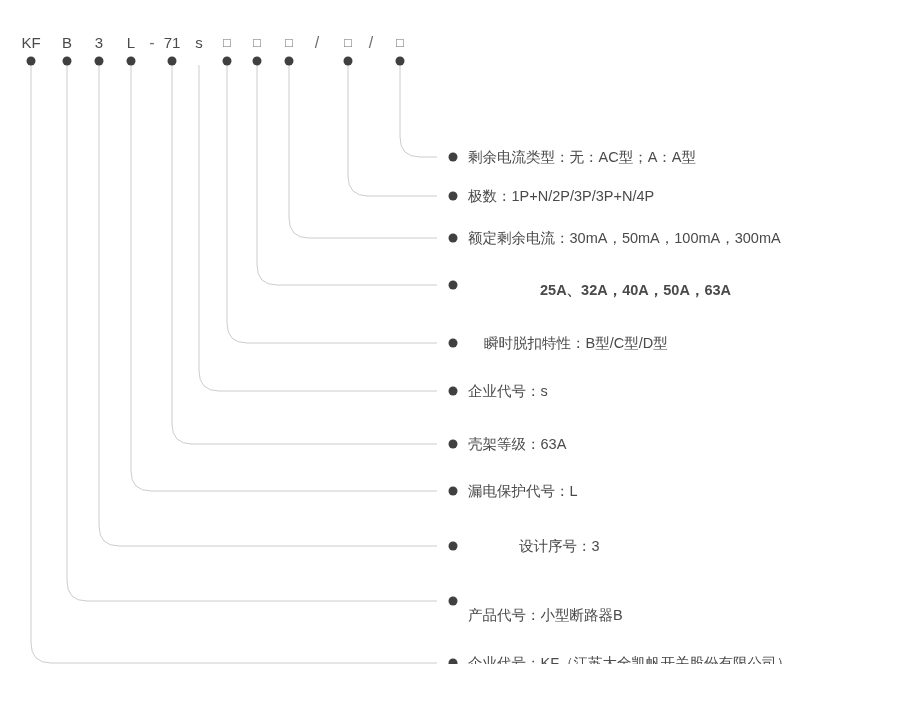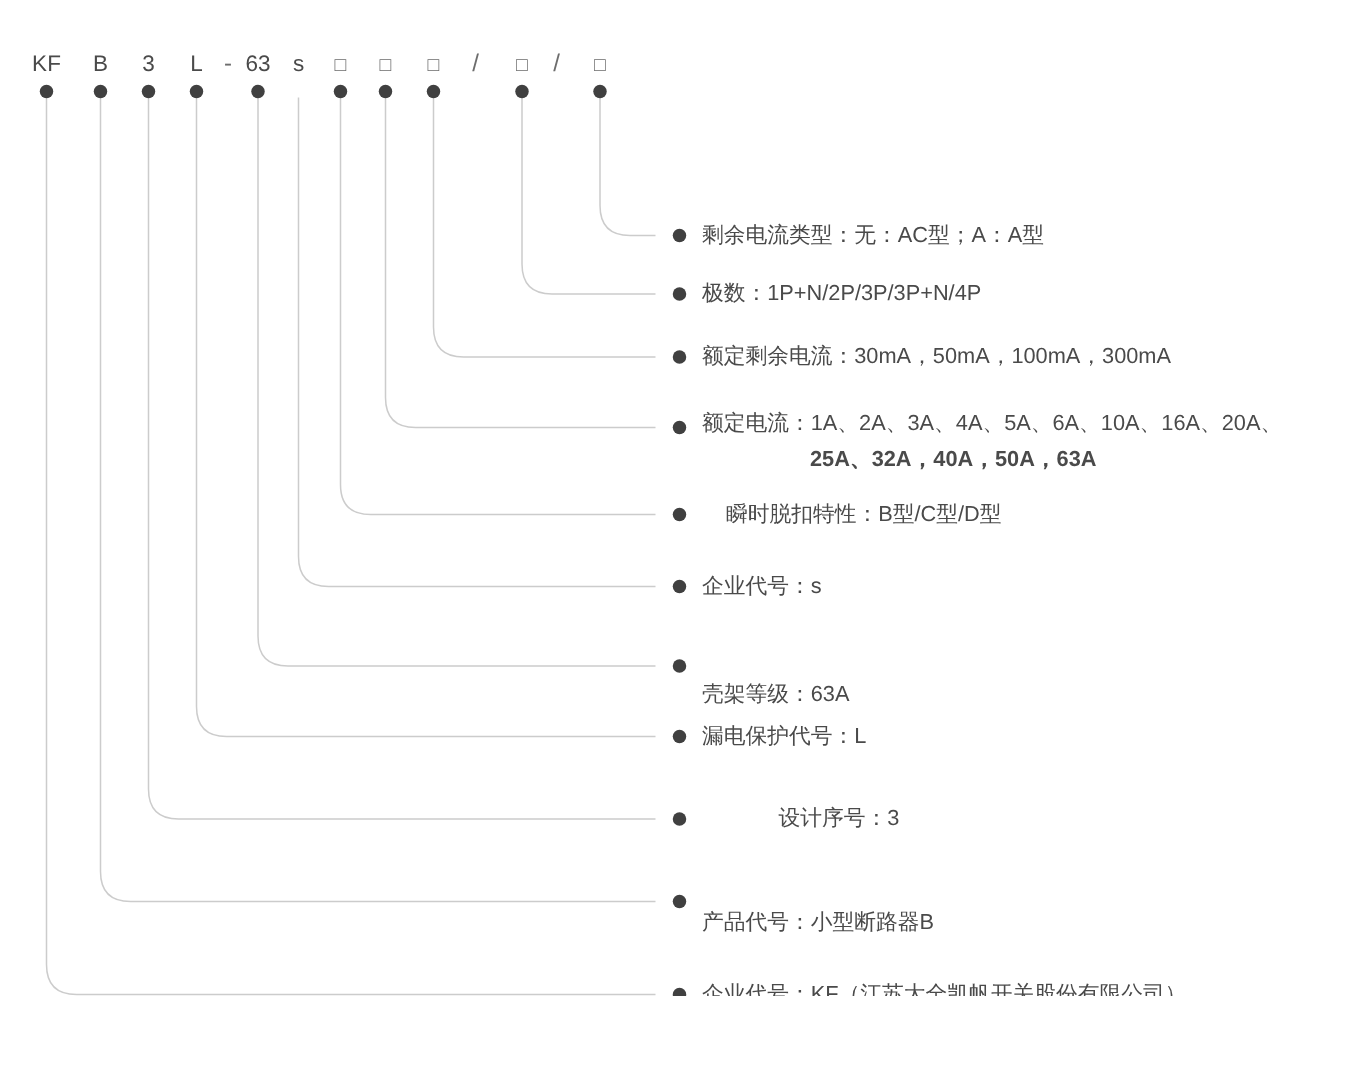--- a/index.html
+++ b/index.html
@@ -98,7 +98,7 @@
       <div class="code-token" style="left: 99px; top: 34px;">3</div>
       <div class="code-token" style="left: 131px; top: 34px;">L</div>
       <div class="code-token sep" style="left: 152px; top: 34px;">-</div>
-      <div class="code-token" style="left: 172px; top: 34px;">63</div>
+      <div class="code-token" style="left: 172px; top: 34px;">71</div>
       <div class="code-token" style="left: 199px; top: 34px;">s</div>
       <div class="code-token sq" style="left: 227px; top: 34px;">□</div>
       <div class="code-token sq" style="left: 257px; top: 34px;">□</div>

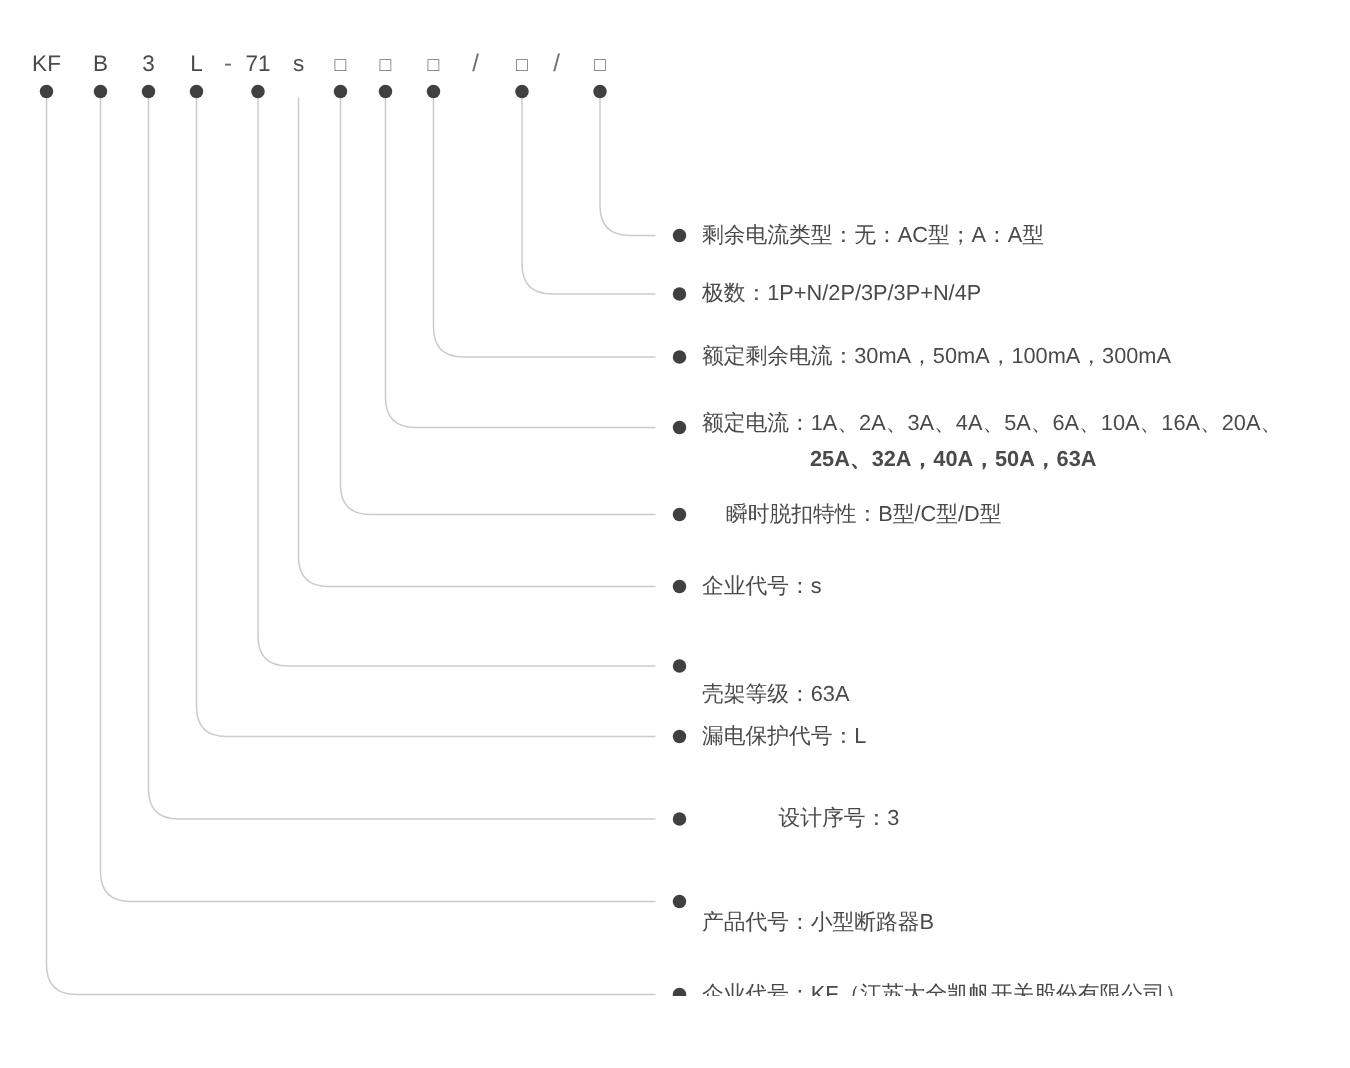--- a/index.html
+++ b/index.html
@@ -128,7 +128,7 @@
       <div class="label-dot" style="left: 453px; top: 238px;"></div>
       <div class="label-row" style="left: 468px; top: 238px;"><span>额定剩余电流：30mA，50mA，100mA，300mA</span></div>
       <div class="label-dot" style="left: 453px; top: 285px;"></div>
-      <div class="label-row" style="left: 468px; top: 285px; transform: translateY(-30%);"><span>额定电流：1A、2A、3A、4A、5A、6A、10A、16A、20A、</span><span class="line2">25A、32A，40A，50A，63A</span></div>
+      <div class="label-row" style="left: 468px; top: 285px; transform: translateY(-30%);"><span class="line2">25A、32A，40A，50A，63A</span></div>
       <div class="label-dot" style="left: 453px; top: 343px;"></div>
       <div class="label-row" style="left: 468px; top: 343px; padding-left: 16px;"><span>瞬时脱扣特性：B型/C型/D型</span></div>
       <div class="label-dot" style="left: 453px; top: 391px;"></div>

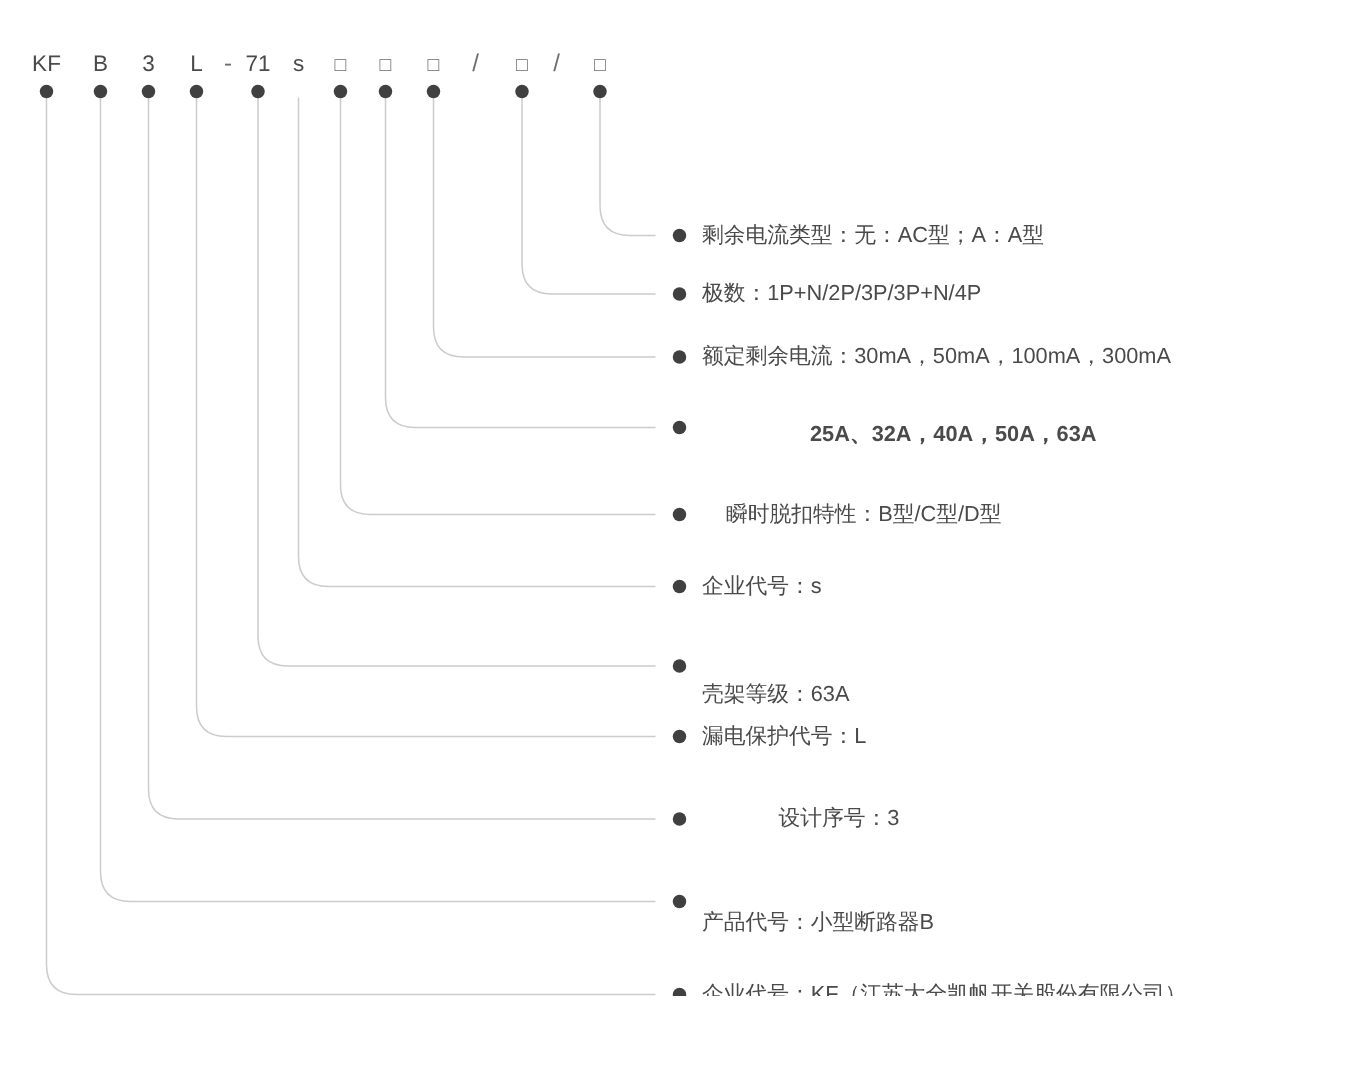--- a/index.html
+++ b/index.html
@@ -134,7 +134,7 @@
       <div class="label-dot" style="left: 453px; top: 391px;"></div>
       <div class="label-row" style="left: 468px; top: 391px;"><span>企业代号：s</span></div>
       <div class="label-dot" style="left: 453px; top: 444px;"></div>
-      <div class="label-row" style="left: 468px; top: 444px; margin-top: 19px;"><span>壳架等级：63A</span></div>
+      <div class="label-row" style="left: 468px; top: 444px;"><span>壳架等级：63A</span></div>
       <div class="label-dot" style="left: 453px; top: 491px;"></div>
       <div class="label-row" style="left: 468px; top: 491px;"><span>漏电保护代号：L</span></div>
       <div class="label-dot" style="left: 453px; top: 546px;"></div>

